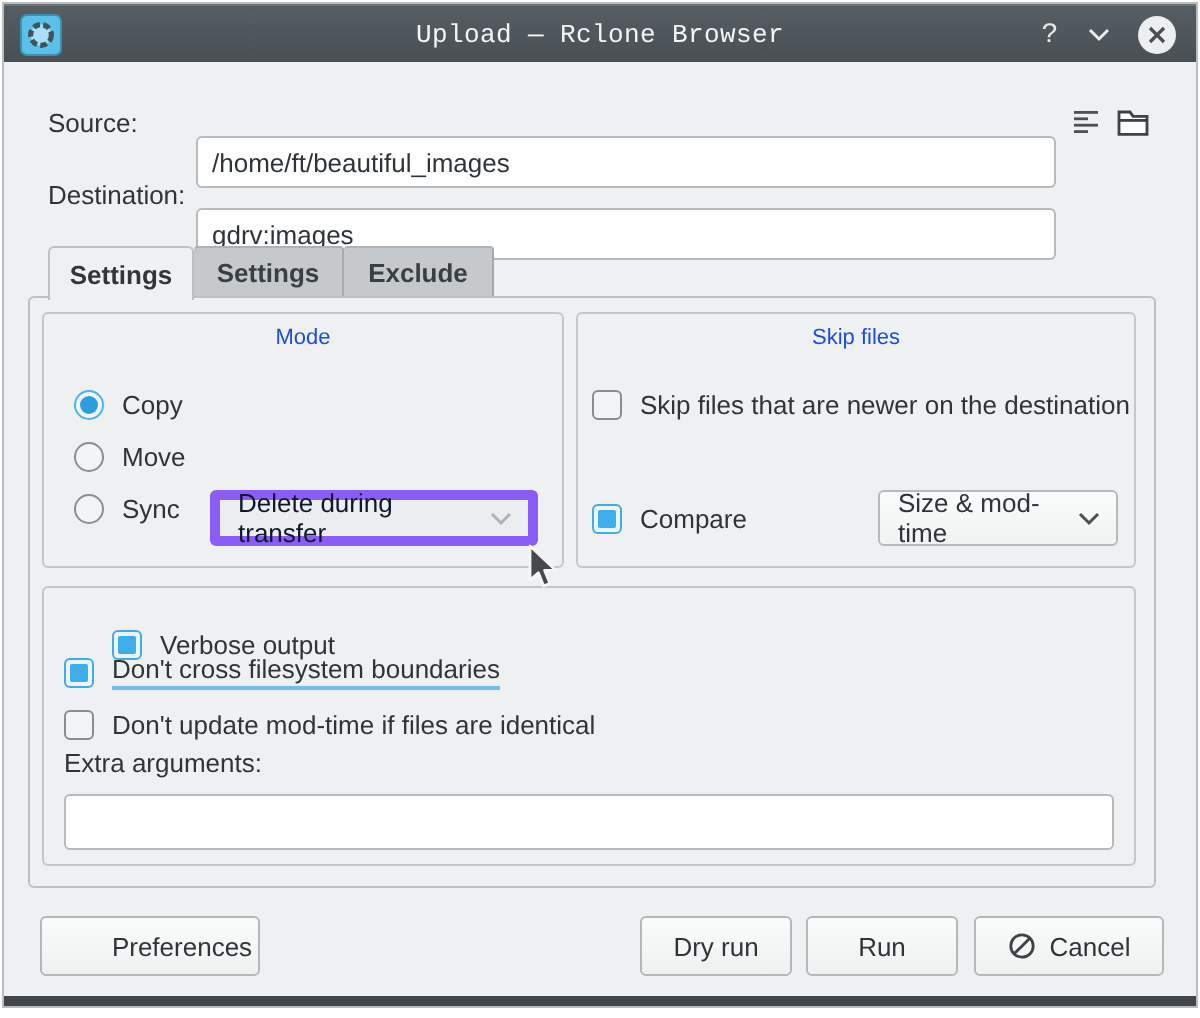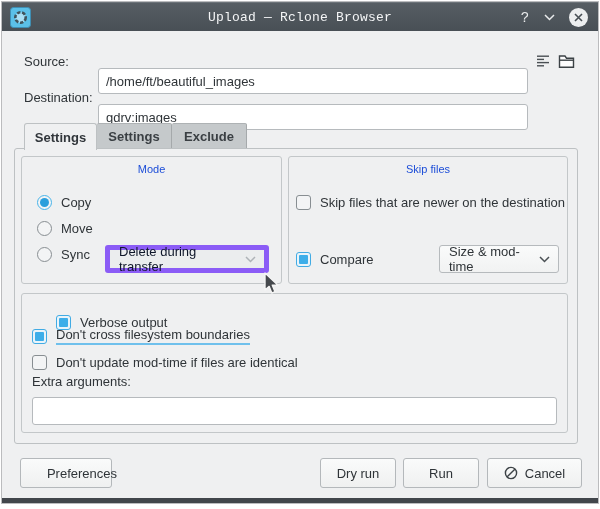--- a/index.html
+++ b/index.html
@@ -106,7 +106,7 @@
     background:linear-gradient(#fafbfb,#eff0f0); border:1px solid #b4b8bb; border-radius:3px;
     font-size:13px; color:#2f3438; display:flex; align-items:center; justify-content:center; gap:7px; cursor:pointer;
   }
-  .btn-preferences { left:18px; width:92px;padding-left:32px; }
+  .btn-preferences { left:18px; width:110px;padding-left:32px; }
   .btn-dryrun { left:318px; width:76px; }
   .btn-run { left:401px; width:76px; }
   .btn-cancel { left:485px; width:95px; }

